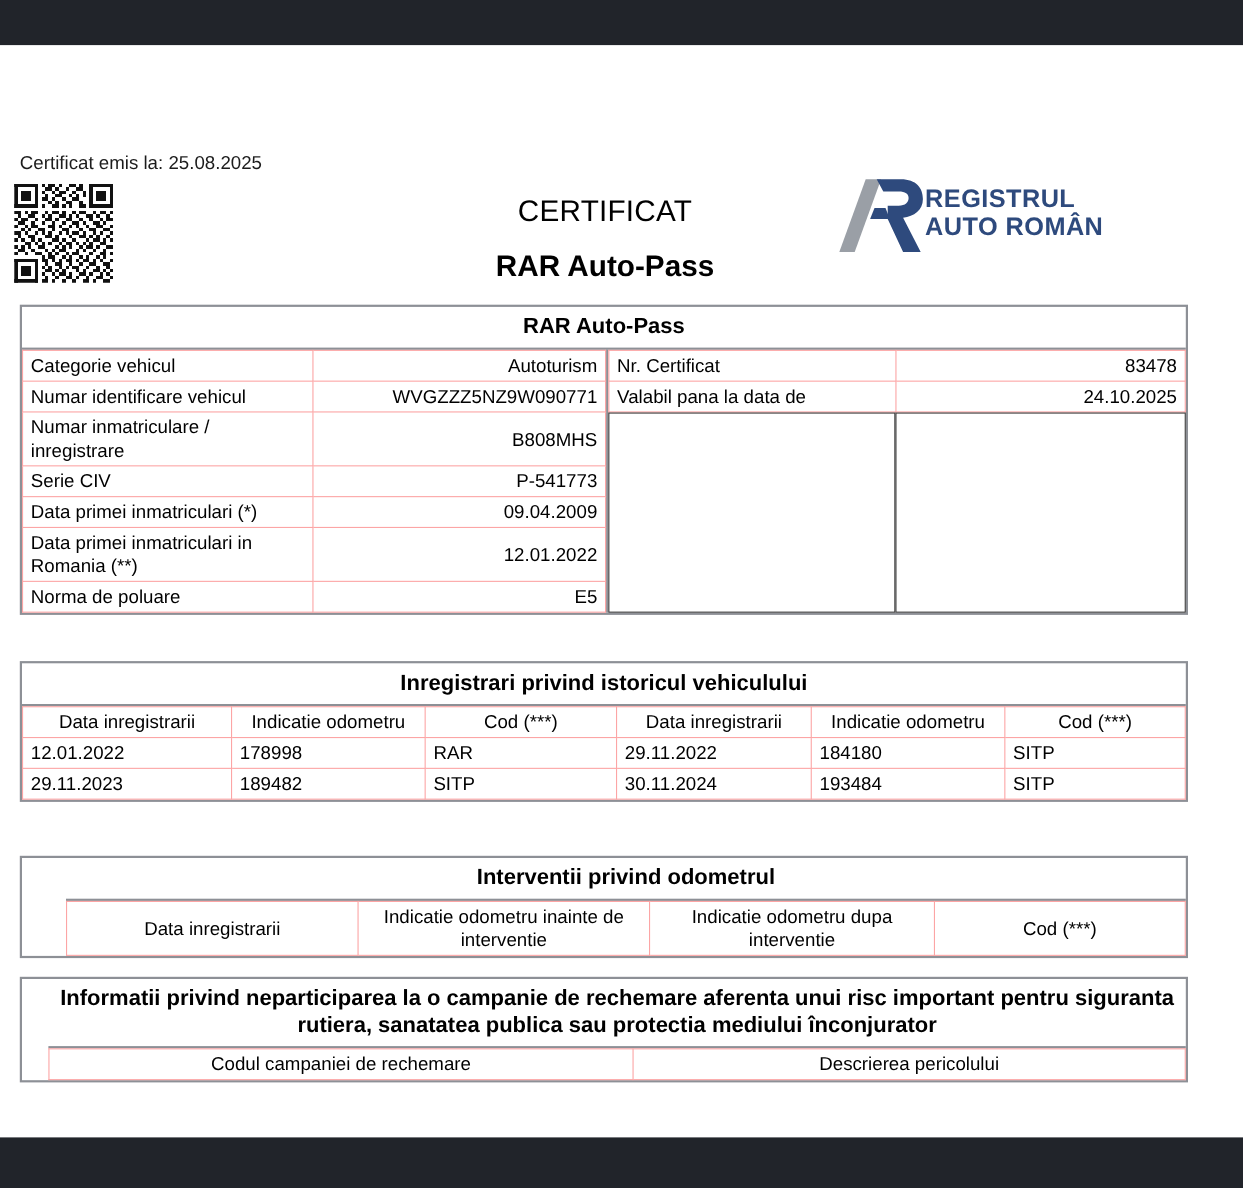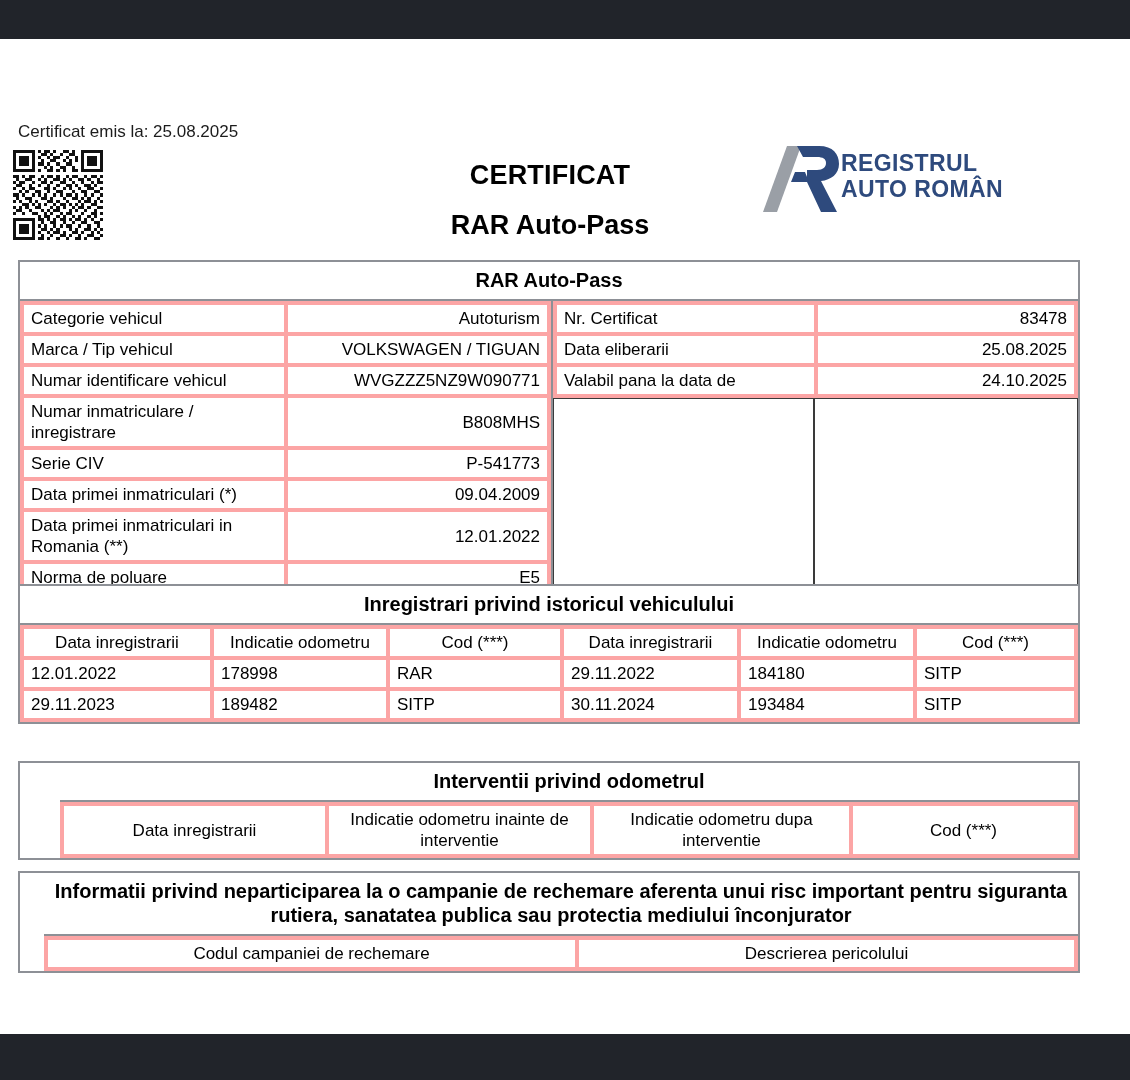--- a/index.html
+++ b/index.html
@@ -27,7 +27,7 @@
   .page {
     position: absolute;
     left: 0;
-    top: 39px;
+    top: 56px;
     width: 1130px;
     height: 868px;
     background: #ffffff;

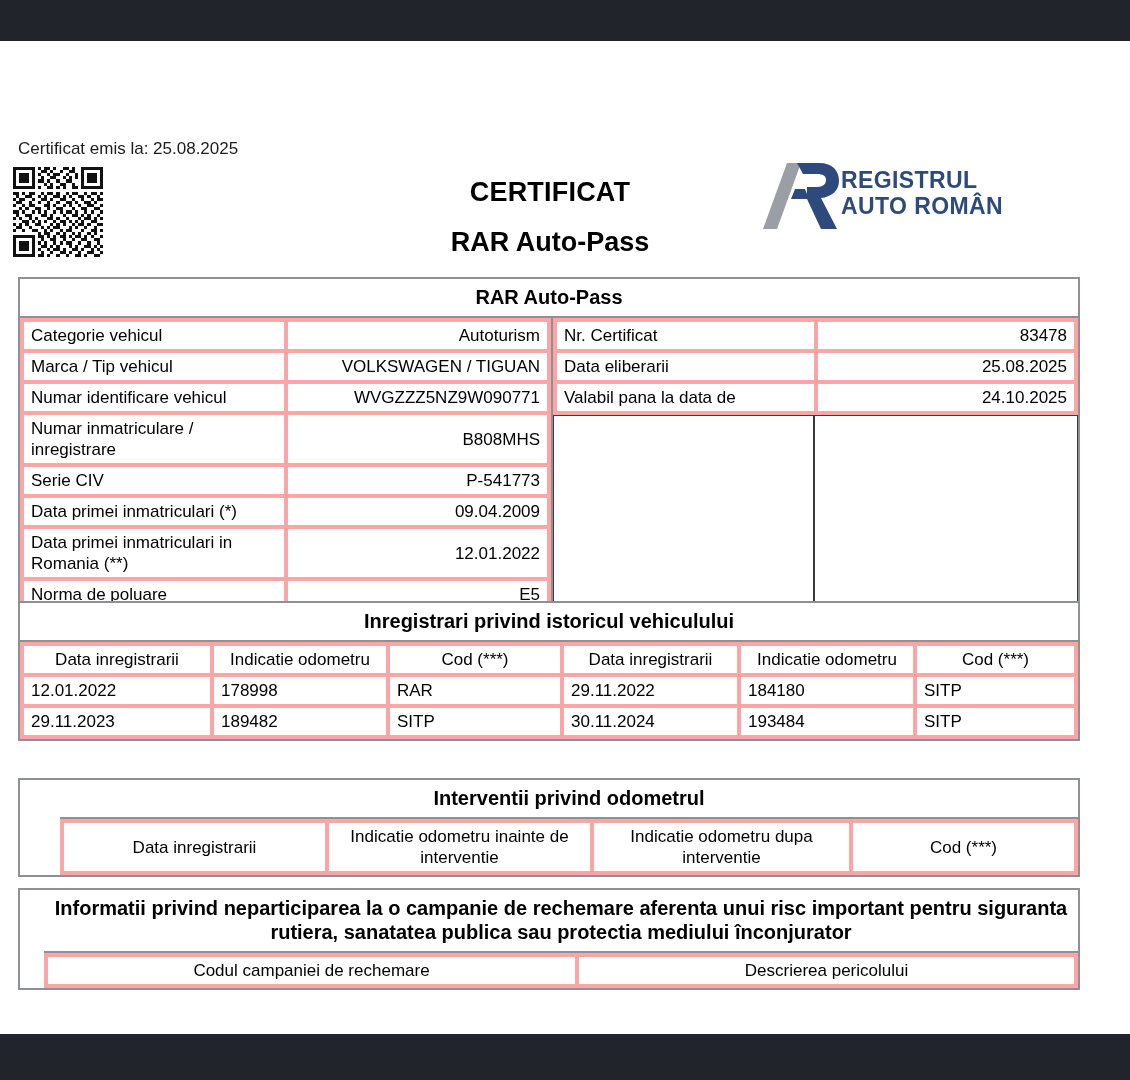--- a/index.html
+++ b/index.html
@@ -58,7 +58,7 @@
     width: 500px;
     text-align: center;
     font-size: 27px;
-    font-weight: bold;
+    font-weight: normal;
     letter-spacing: .2px;
   }
   .doc-subtitle {

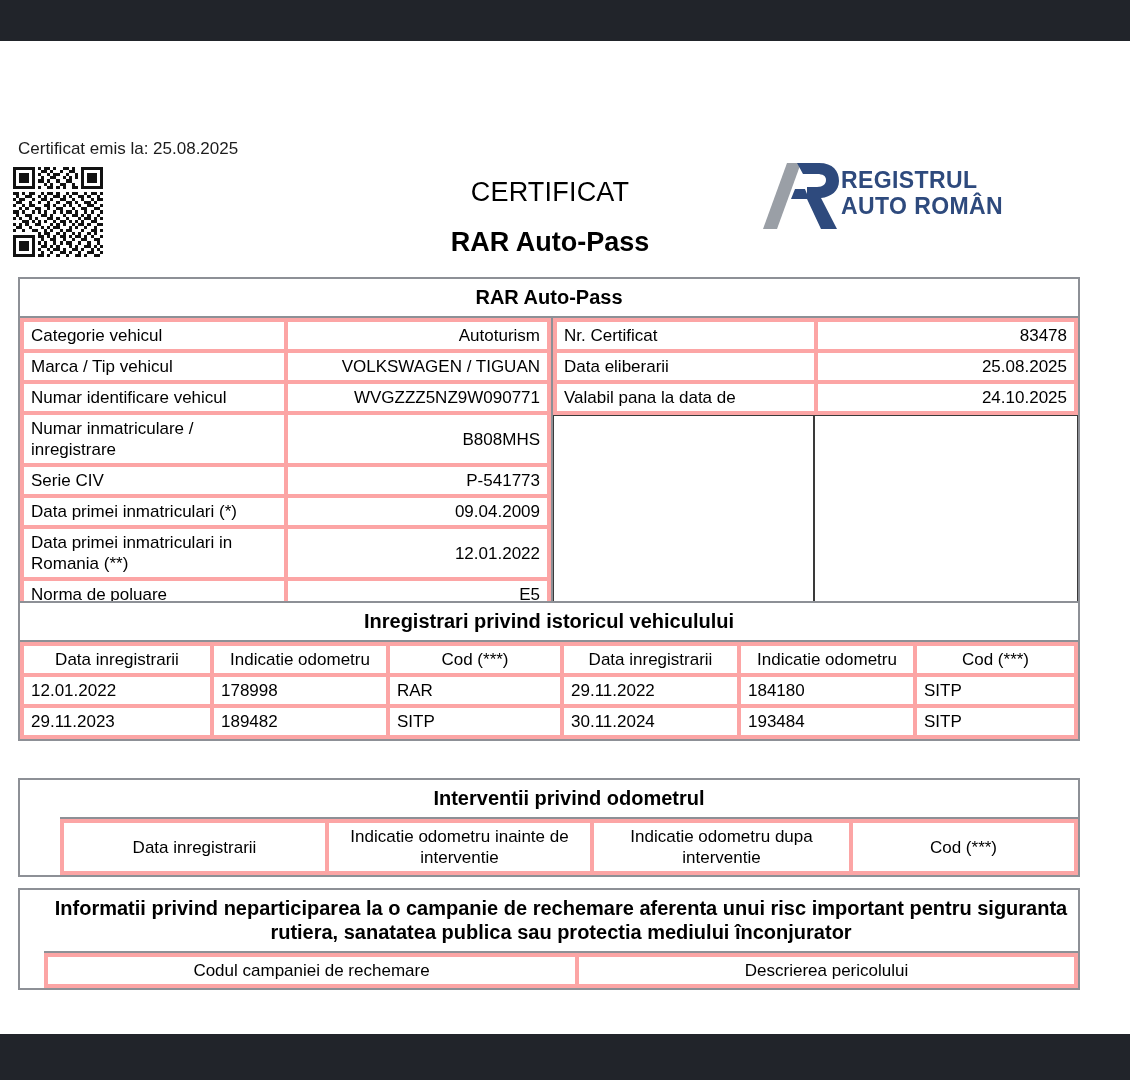--- a/index.html
+++ b/index.html
@@ -122,7 +122,7 @@
     table-layout: fixed;
   }
   table.grid td, table.grid th {
-    border: 4px solid #fca5a5;
+    border: 1px solid #fca5a5;
     font-size: 17px;
     font-weight: normal;
     padding: 3px 7px;

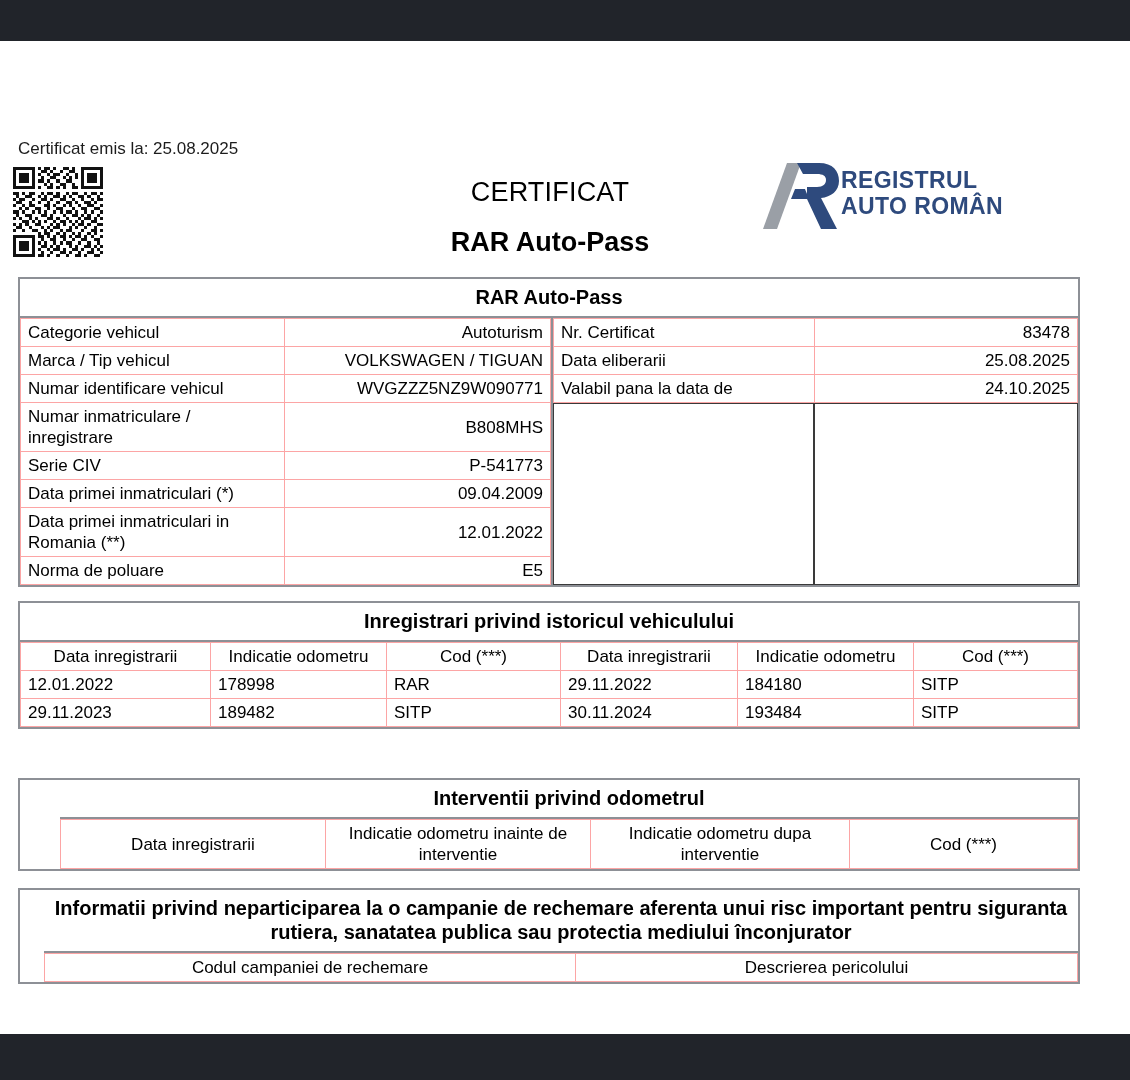--- a/index.html
+++ b/index.html
@@ -458,10 +458,6 @@
                 <td class="val">Autoturism</td>
               </tr>
               <tr>
-                <td class="lbl">Marca / Tip vehicul</td>
-                <td class="val">VOLKSWAGEN / TIGUAN</td>
-              </tr>
-              <tr>
                 <td class="lbl">Numar identificare vehicul</td>
                 <td class="val">WVGZZZ5NZ9W090771</td>
               </tr>

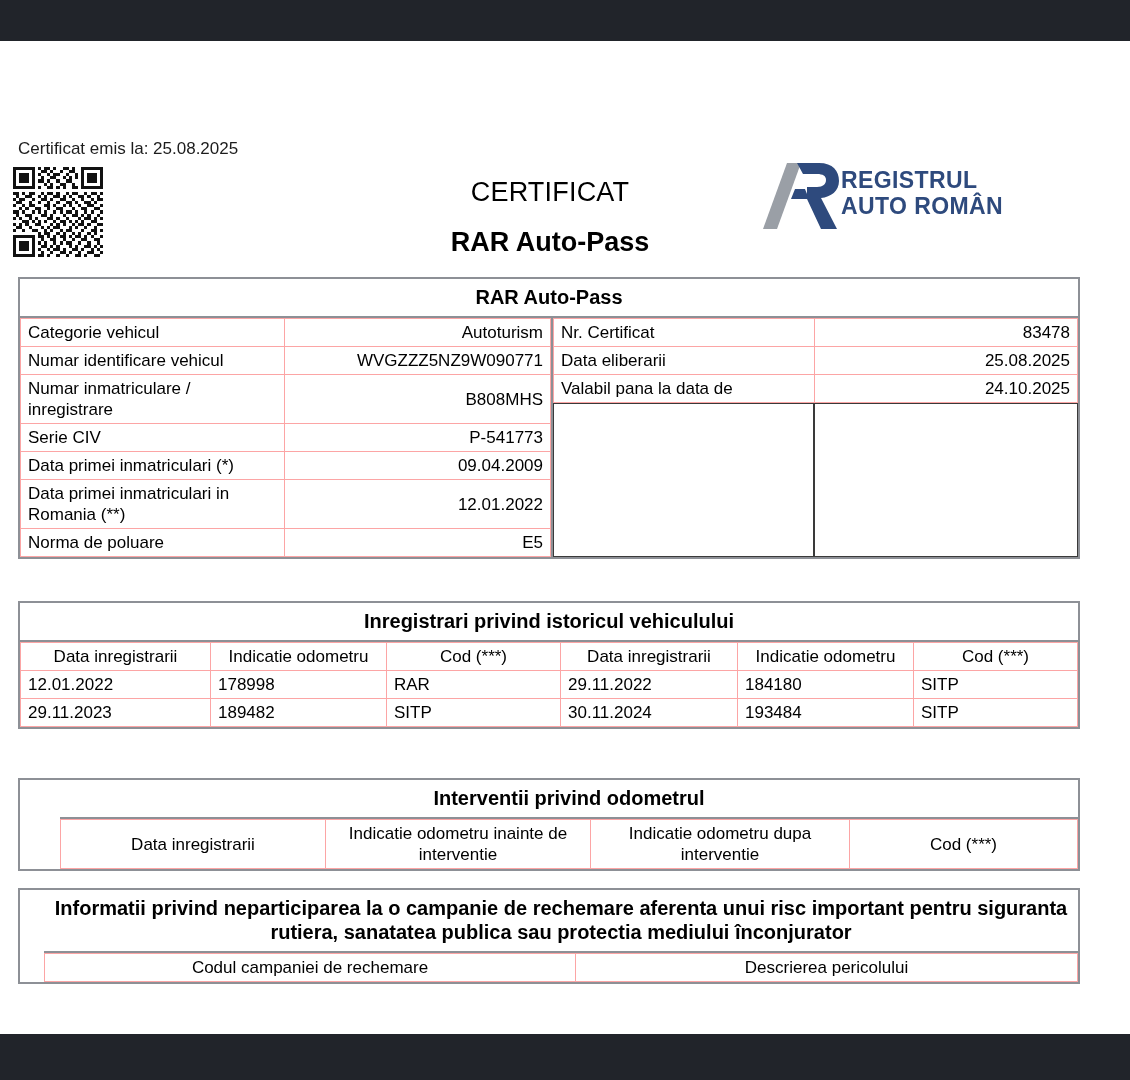--- a/index.html
+++ b/index.html
@@ -496,10 +496,6 @@
                 <td class="val">83478</td>
               </tr>
               <tr>
-                <td class="lbl">Data eliberarii</td>
-                <td class="val">25.08.2025</td>
-              </tr>
-              <tr>
                 <td class="lbl">Valabil pana la data de</td>
                 <td class="val">24.10.2025</td>
               </tr>

